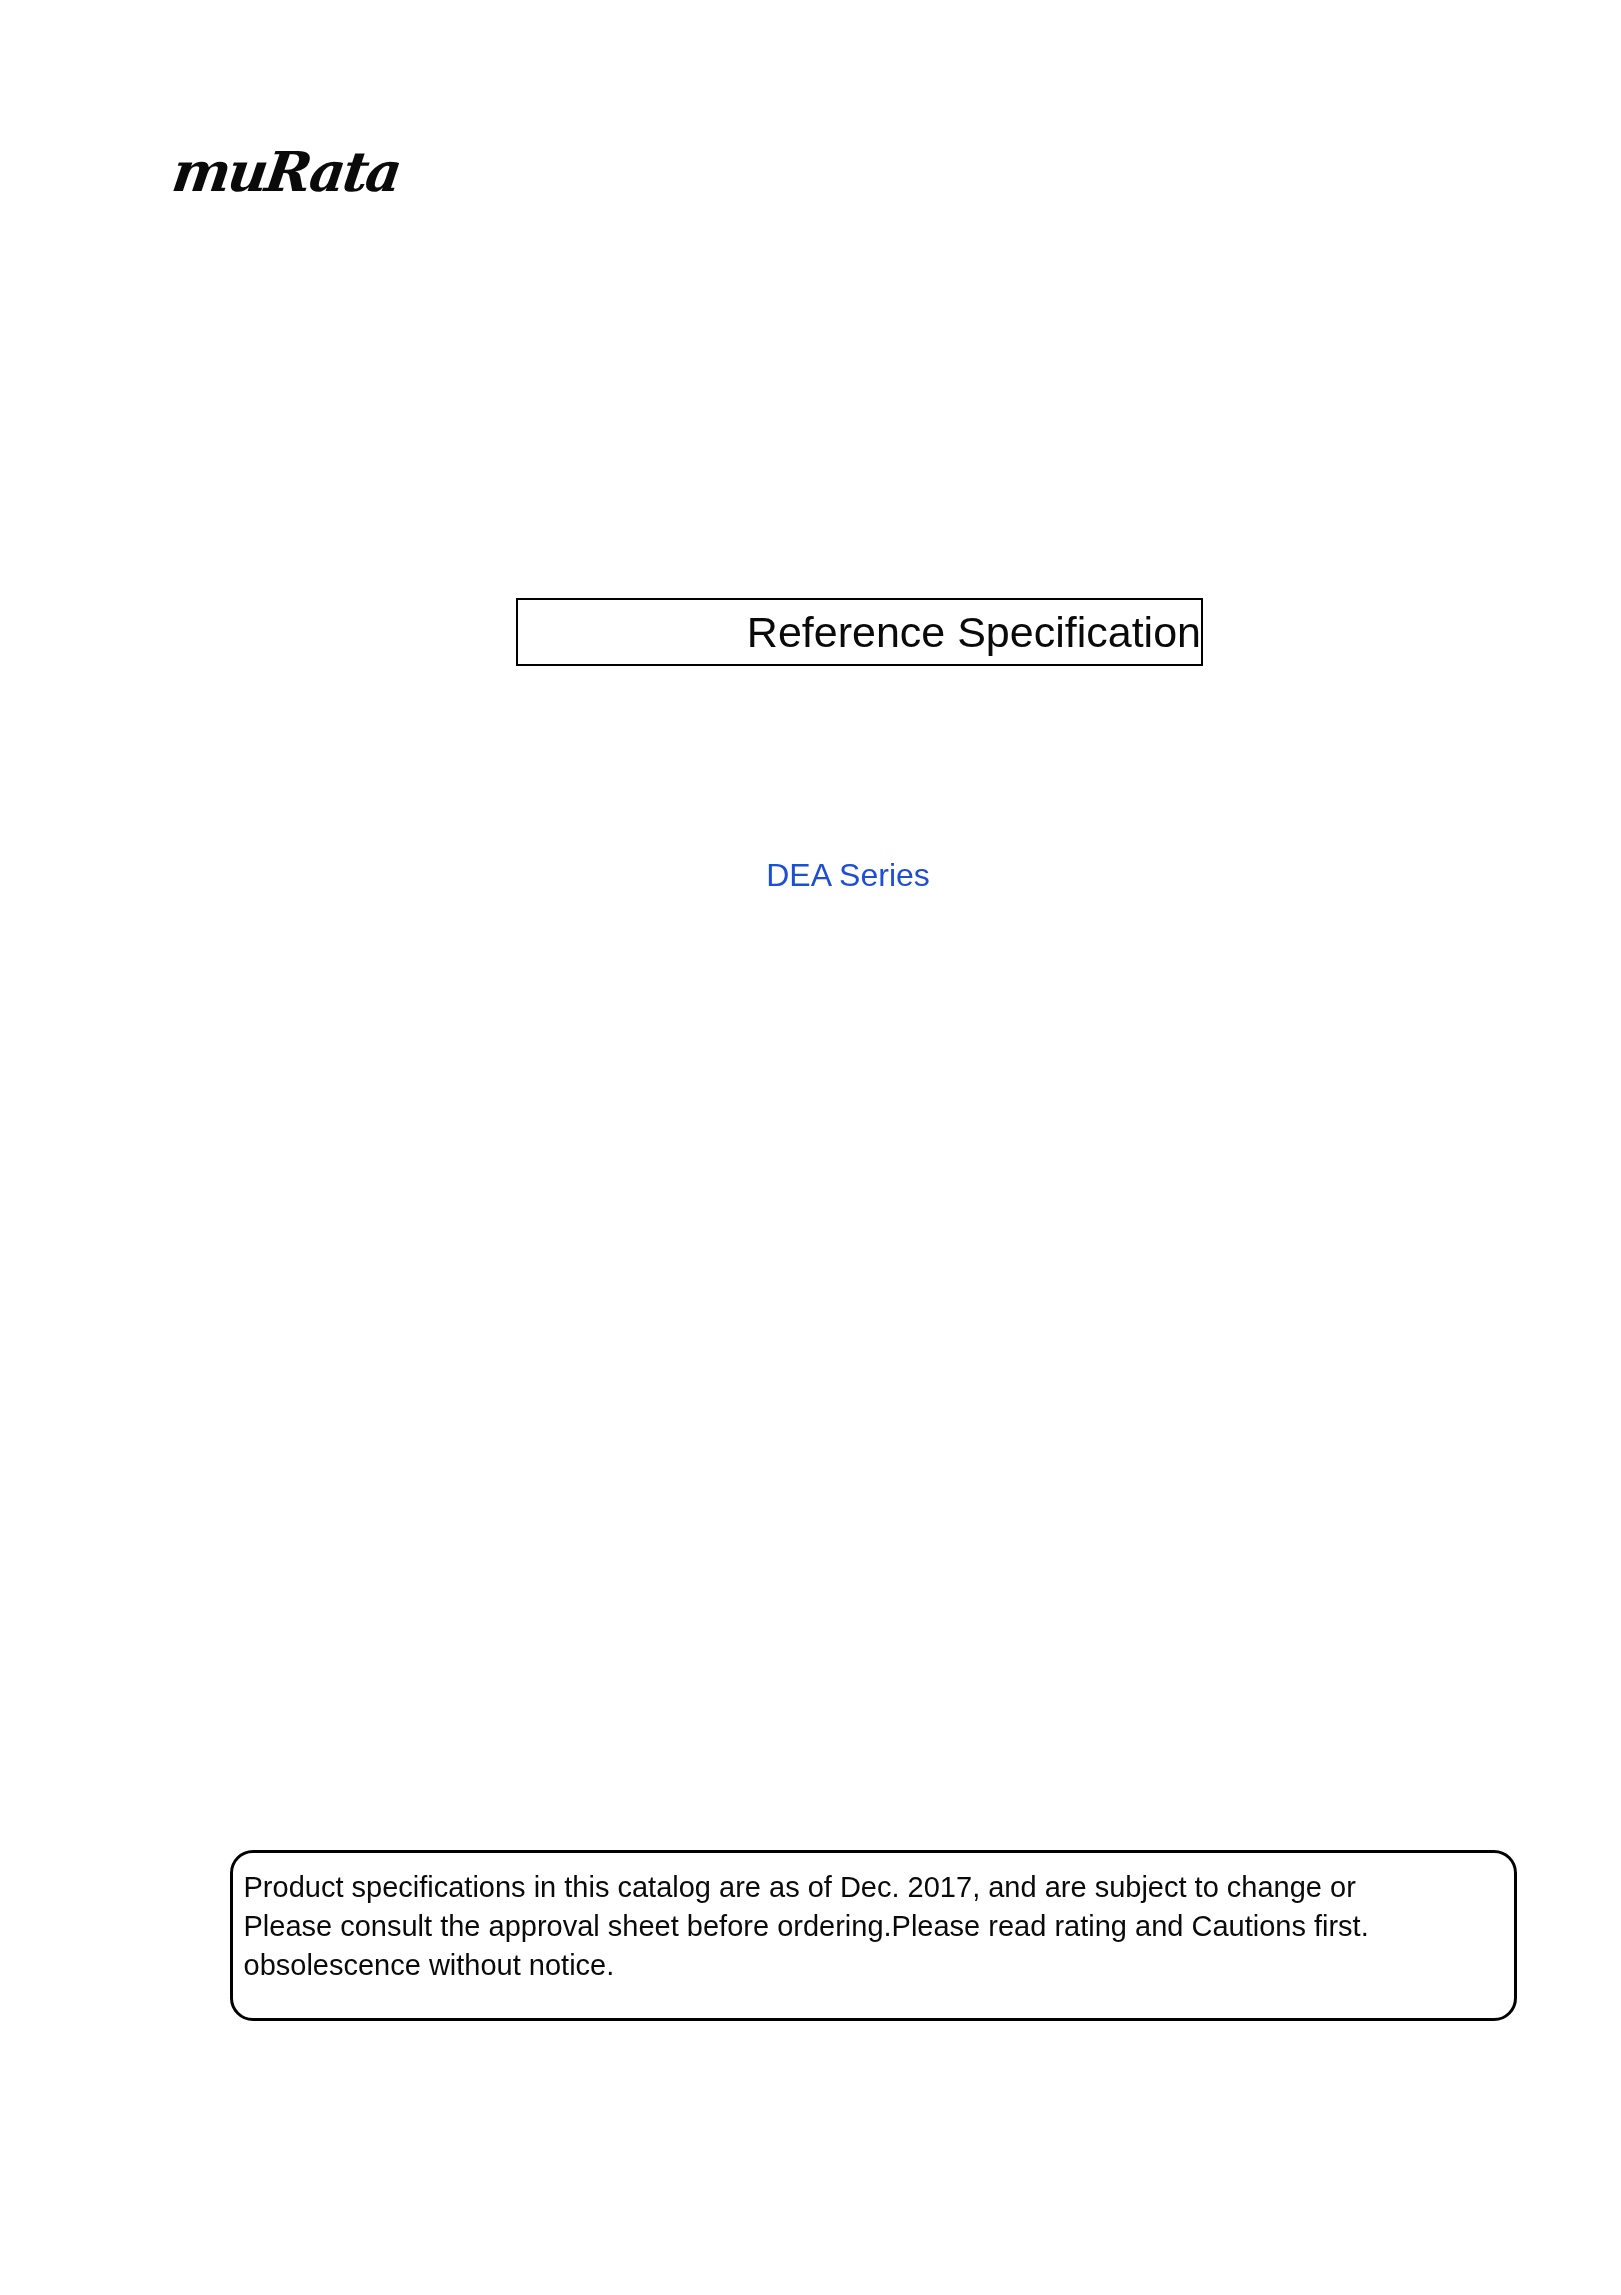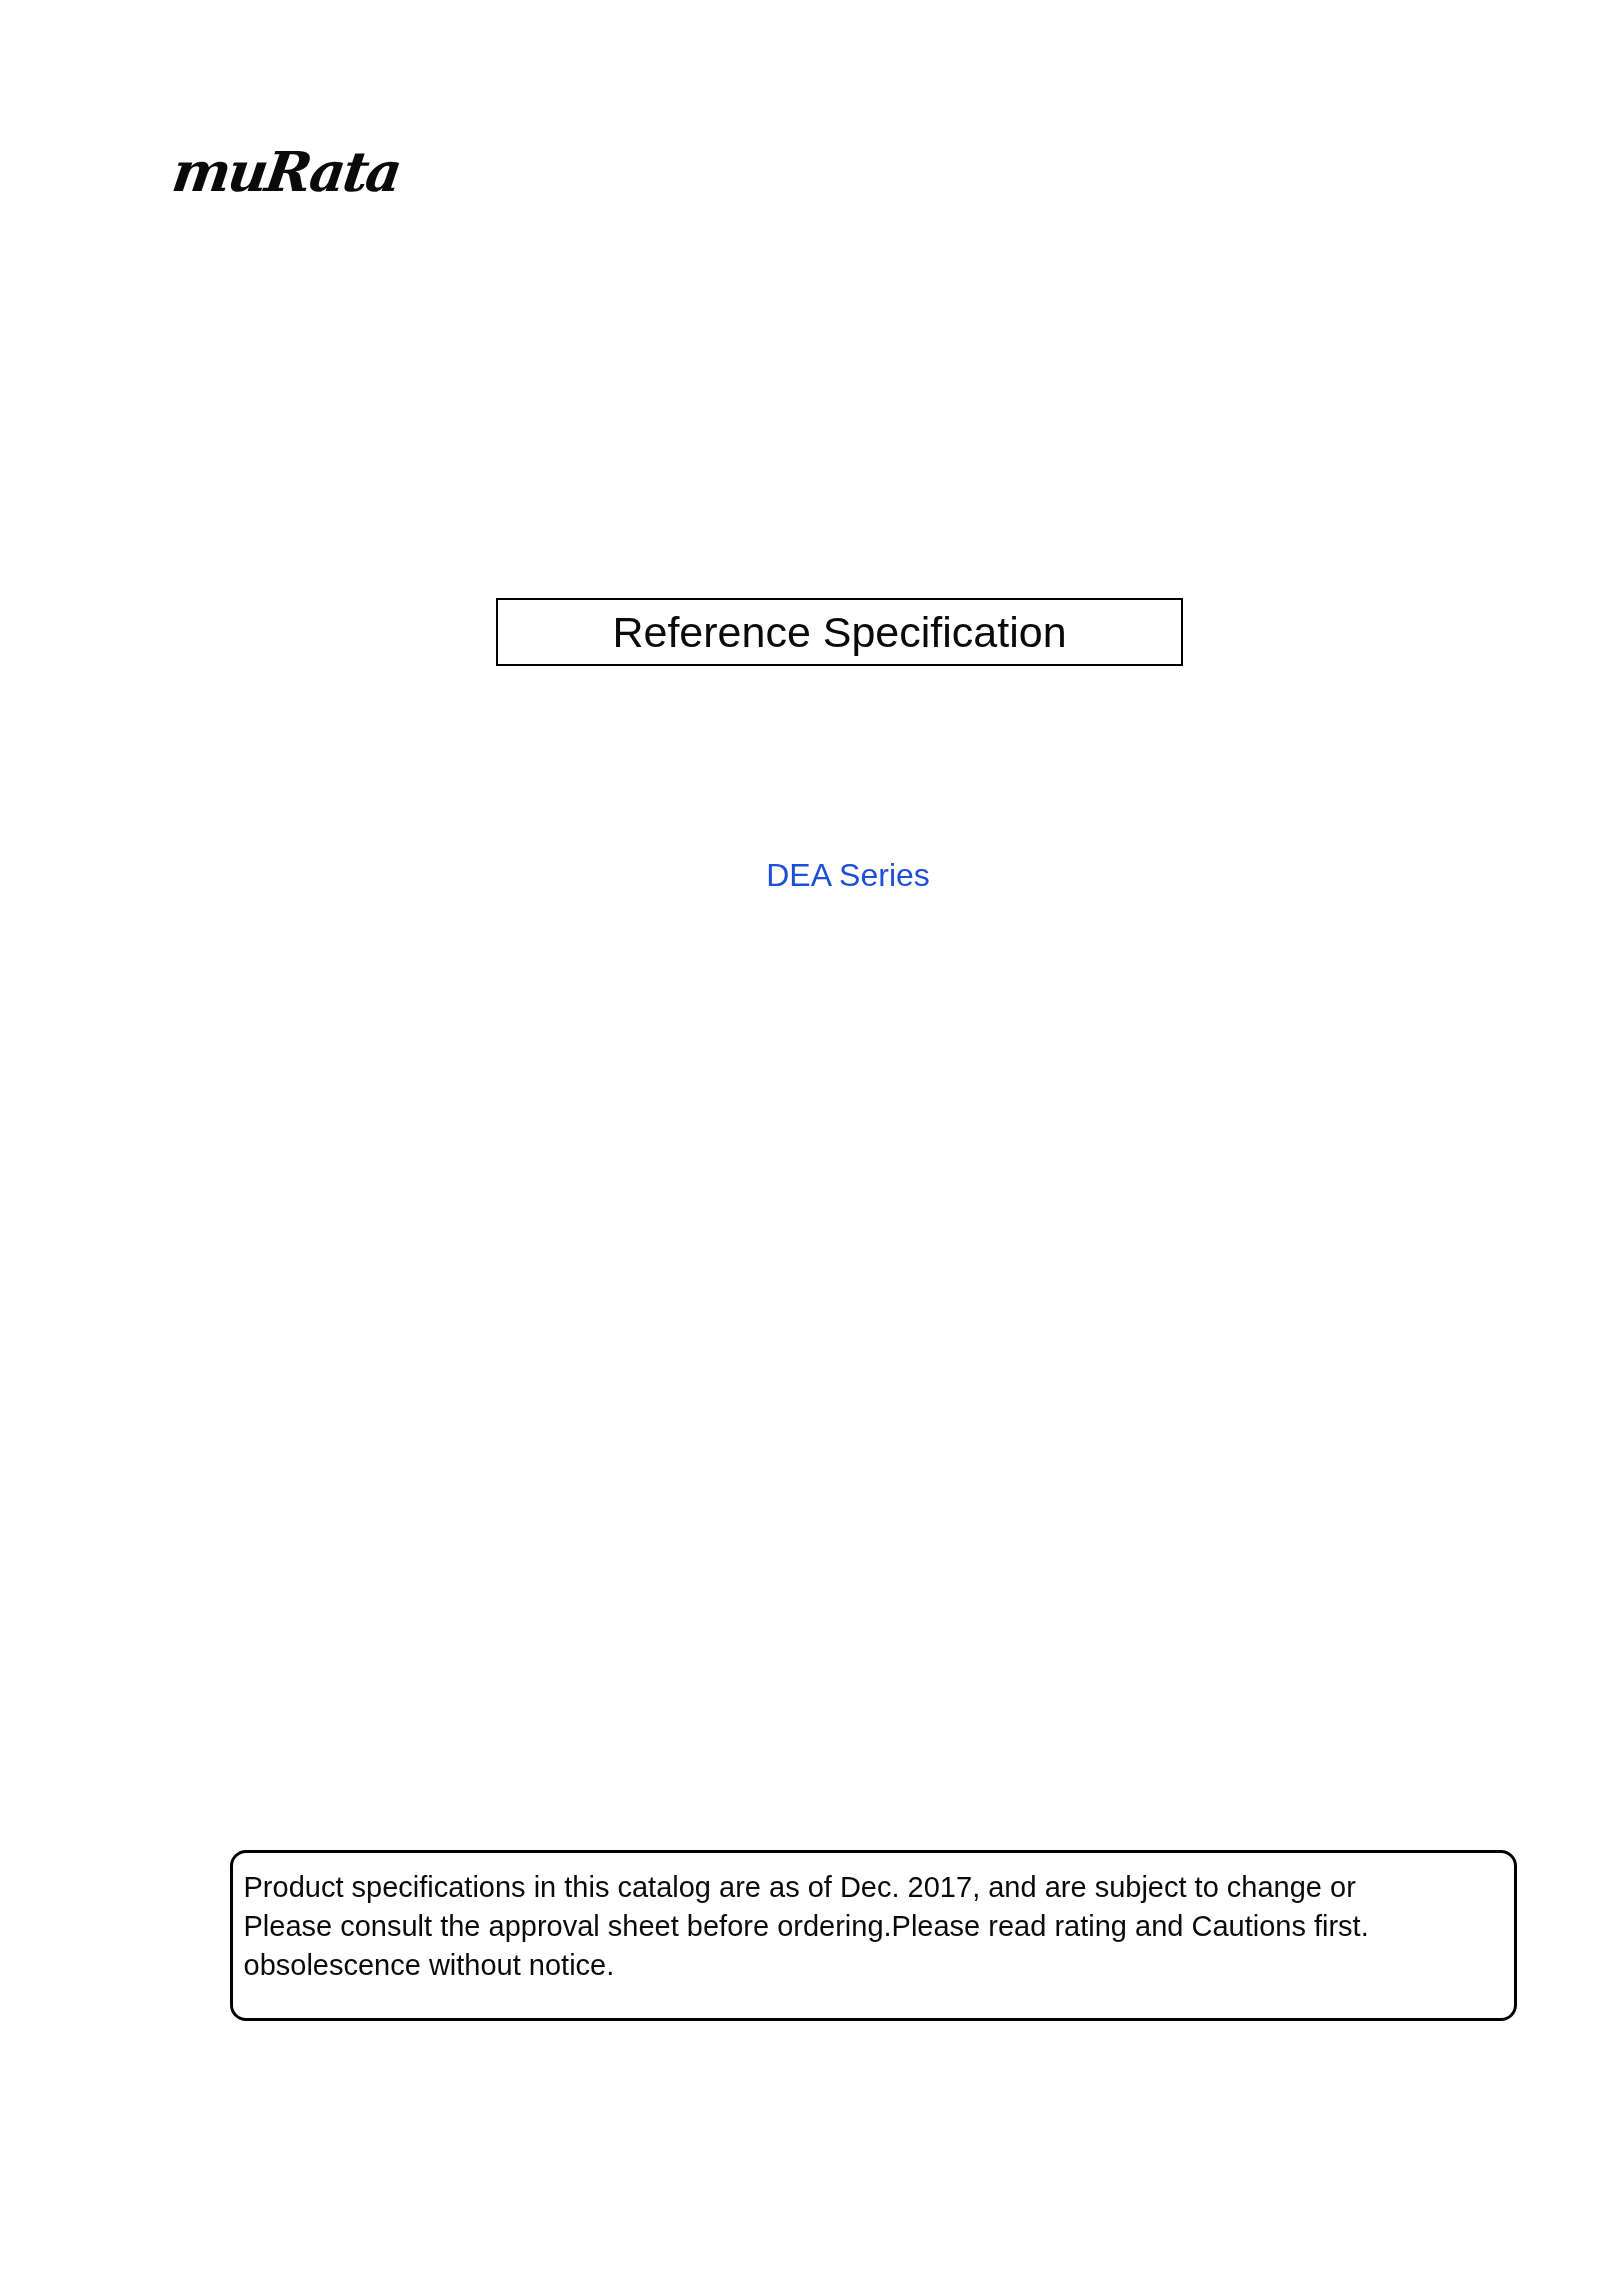--- a/index.html
+++ b/index.html
@@ -29,14 +29,14 @@
   }
   .ref-box {
     position: absolute;
-    left: 496px;
+    left: 516px;
     top: 598px;
     width: 687px;
     height: 68px;
     border: 2.6px solid #000000;
     display: flex;
     align-items: center;
-    justify-content: center;
+    justify-content: flex-end;
   }
   .ref-box .ref-title {
     font-size: 43px;

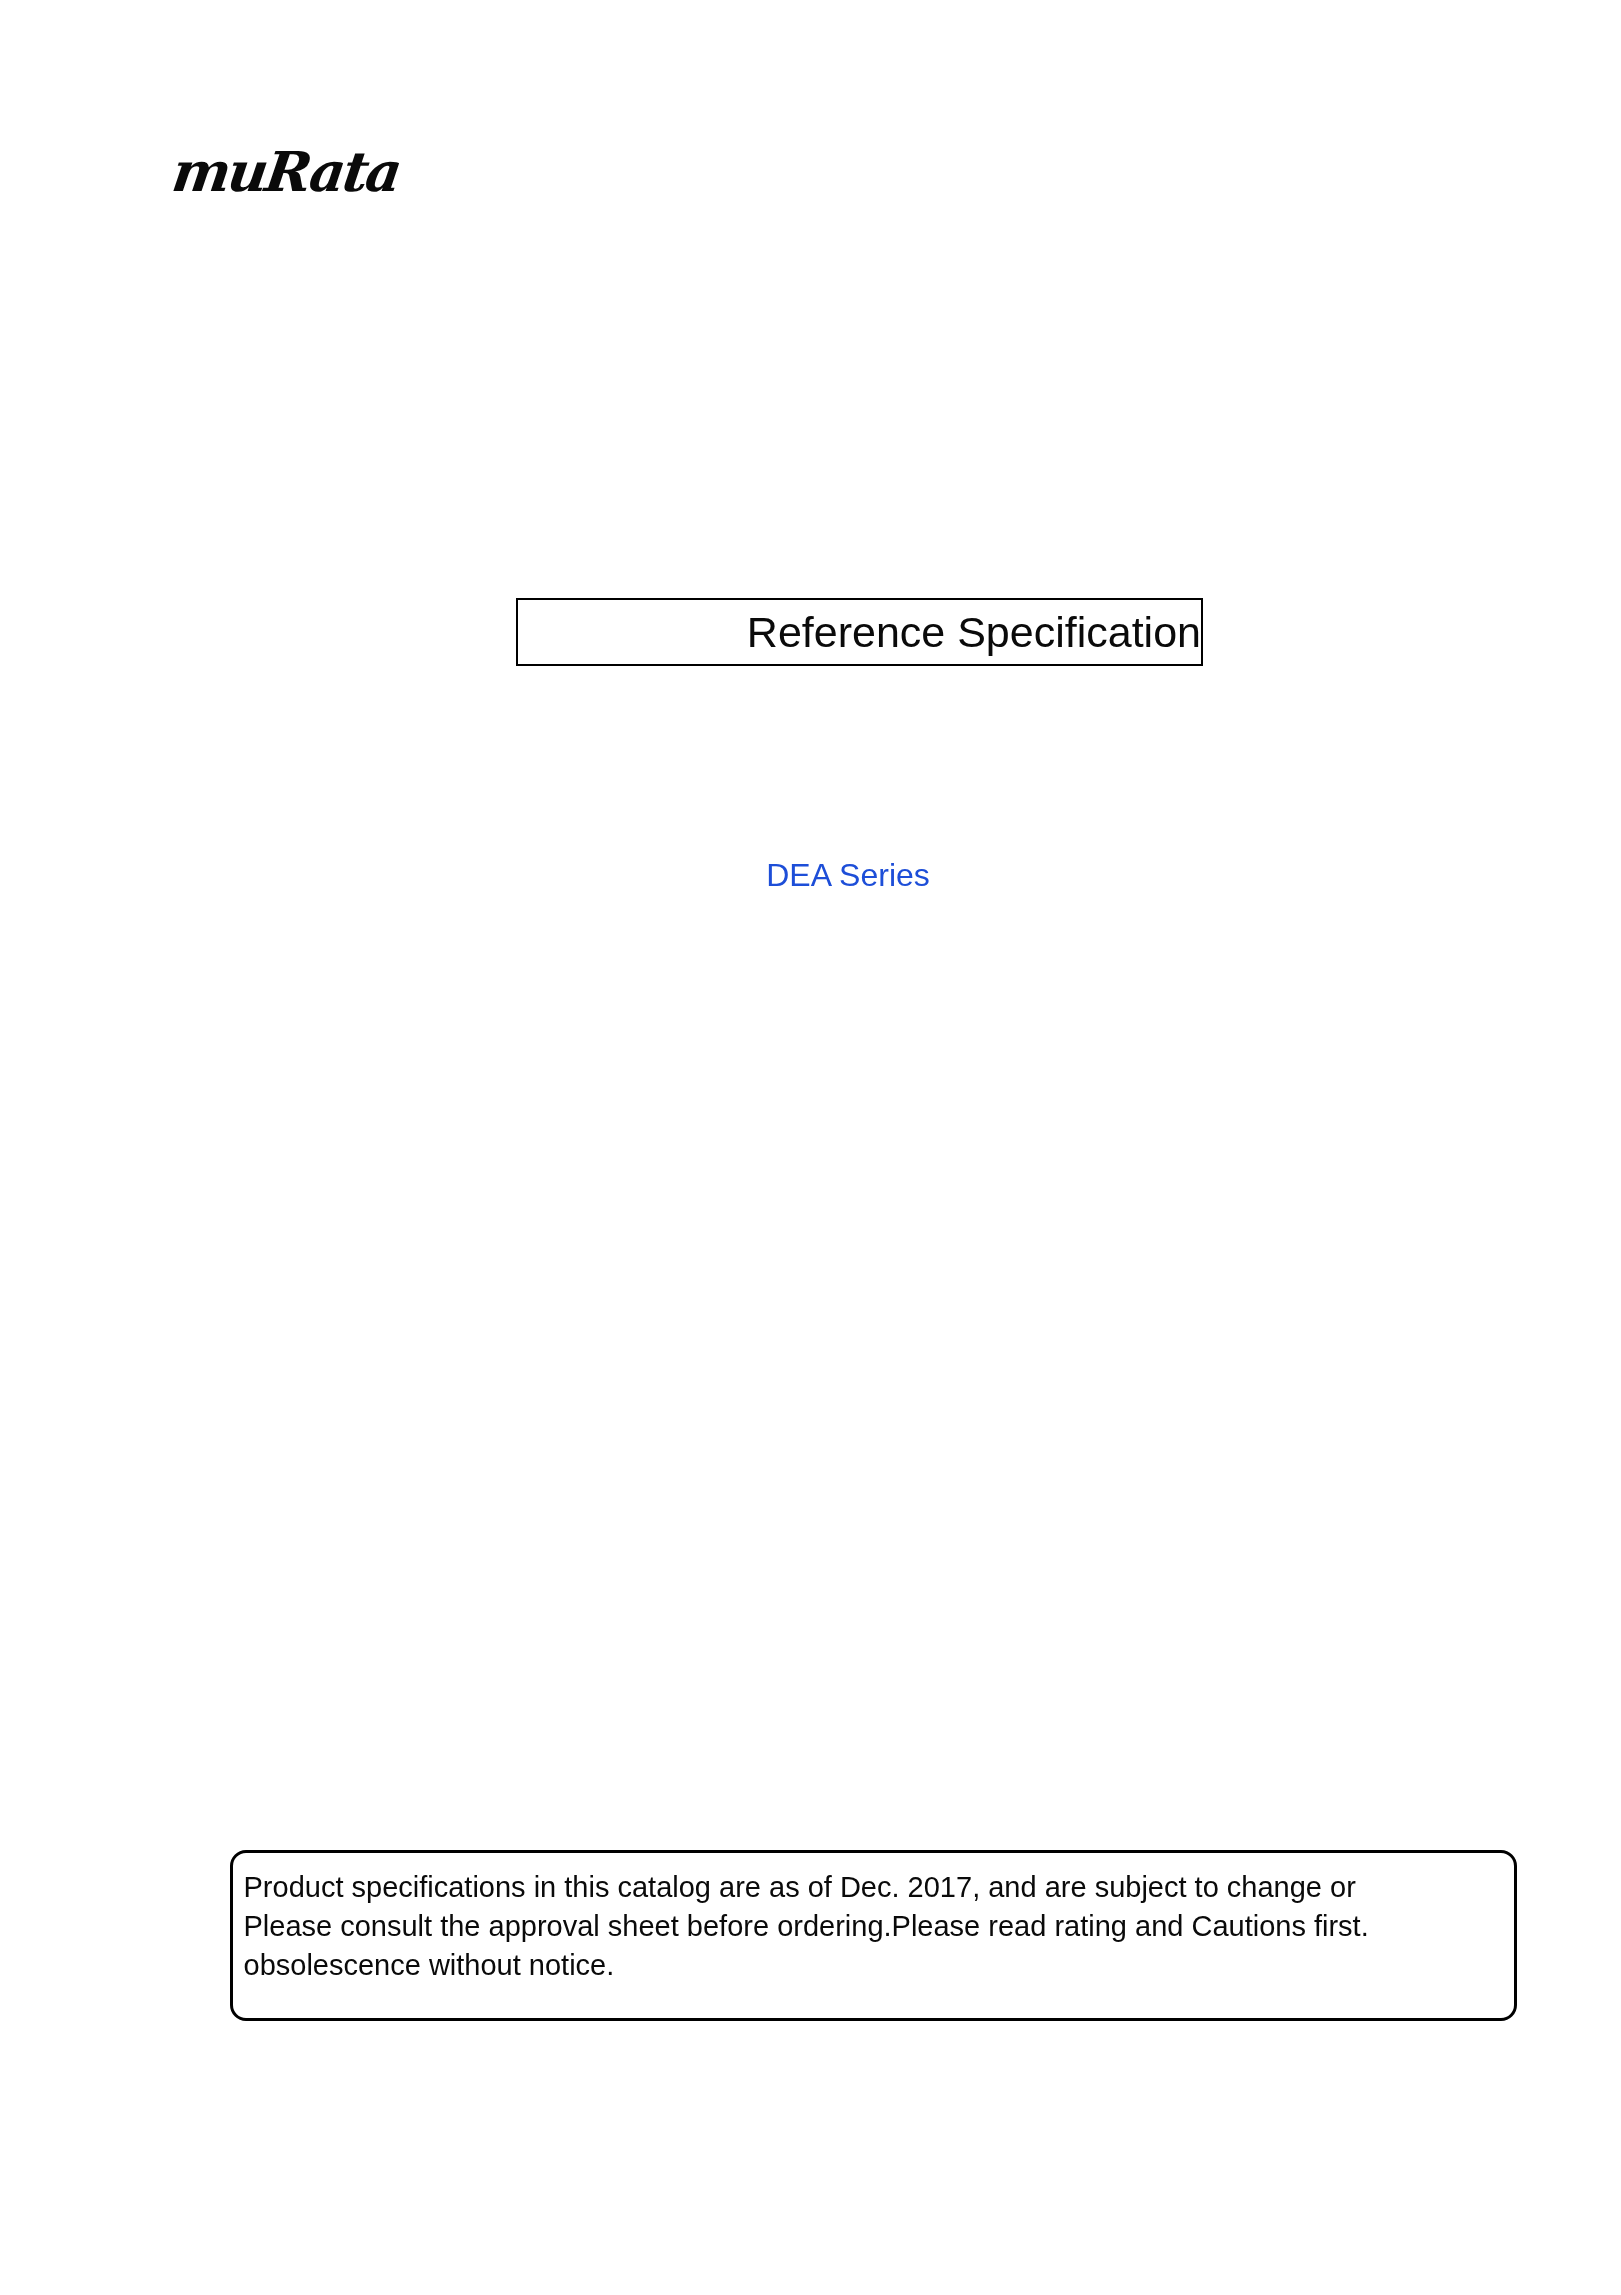--- a/index.html
+++ b/index.html
@@ -61,7 +61,7 @@
     width: 1287px;
     height: 171px;
     border: 3.5px solid #000000;
-    border-radius: 16px;
+    border-radius: 23px;
     padding: 15px 17.5px 0 10.5px;
     font-size: 29px;
     line-height: 39px;

